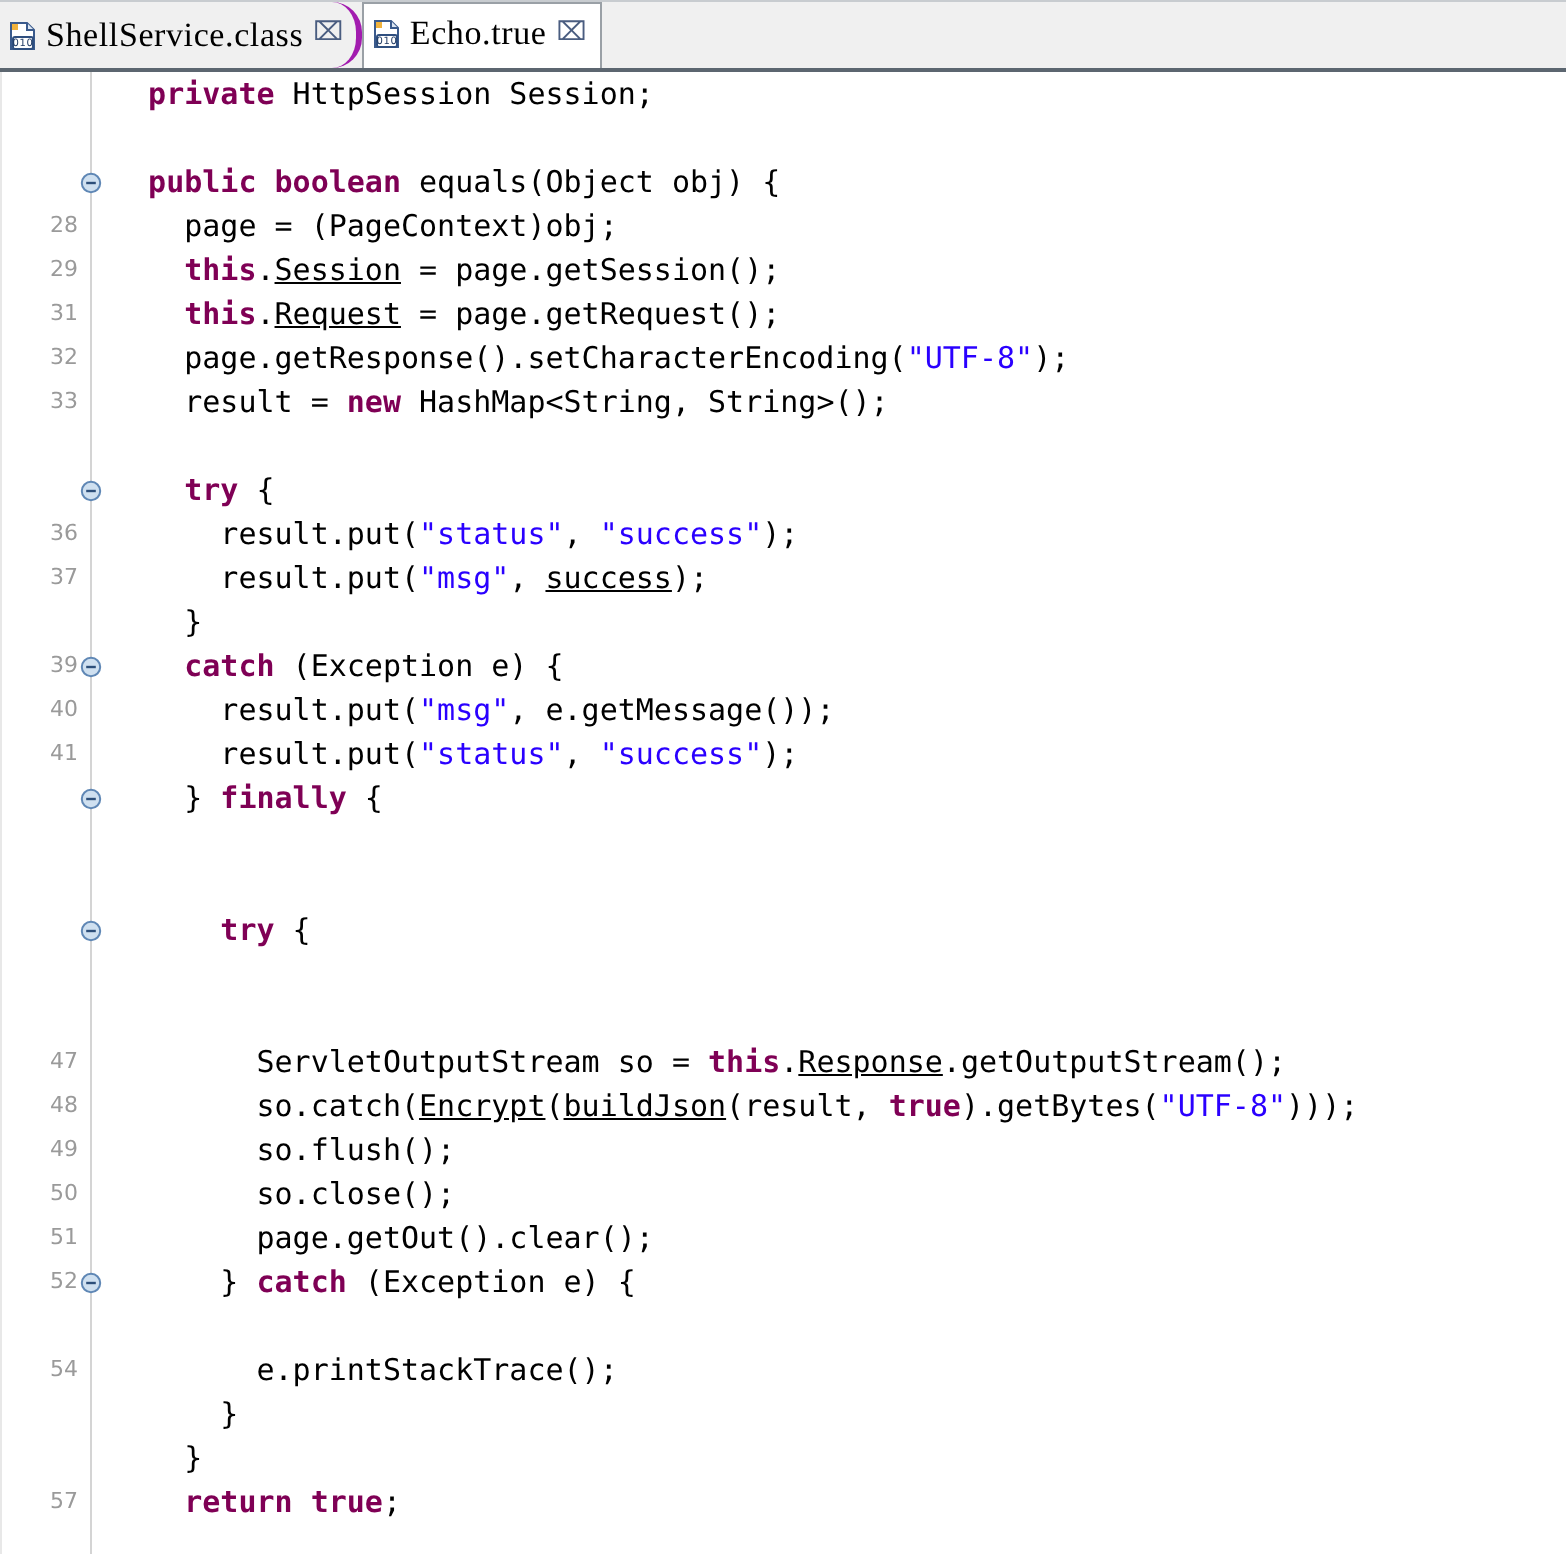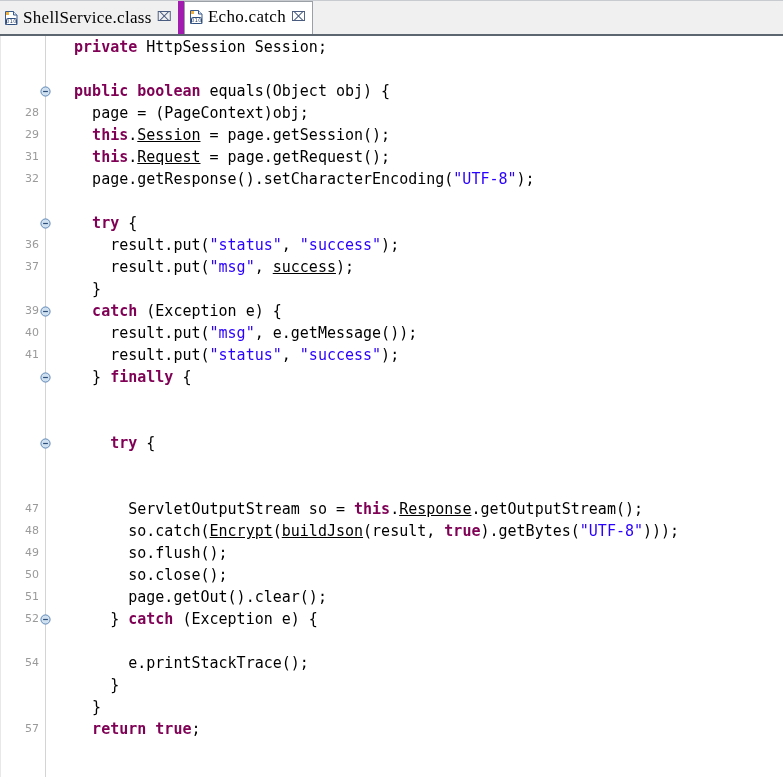--- a/index.html
+++ b/index.html
@@ -45,7 +45,8 @@
   }
   .tab.inactive {
     background: #f0f0f0;
-    border-right: 6px solid #a21caf;
+    border-right: 3px solid #a21caf;
+    border-radius: 15px;
   }
   .tab.active {
     background: #ffffff;

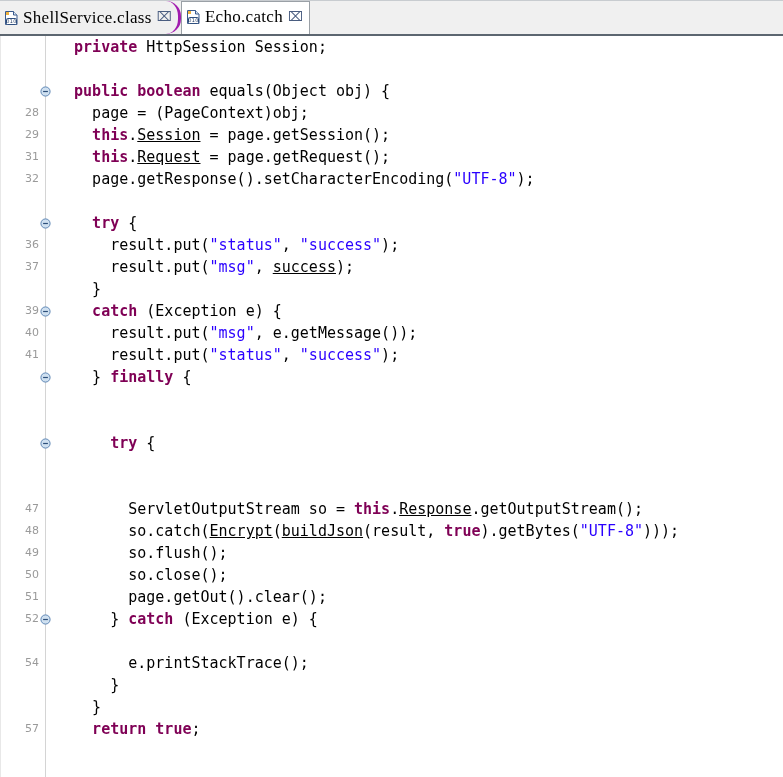--- a/index.html
+++ b/index.html
@@ -162,7 +162,7 @@
             <path d="M2 2 L5 2 L5 5 L2 5 Z" fill="#f0b23c"></path>
           </svg>
         </span>
-        <span class="tab-label">Echo.catch</span>
+        <span class="tab-label">Echo.true</span>
         <span class="tab-close">⌧</span>
       </div>
     </div>

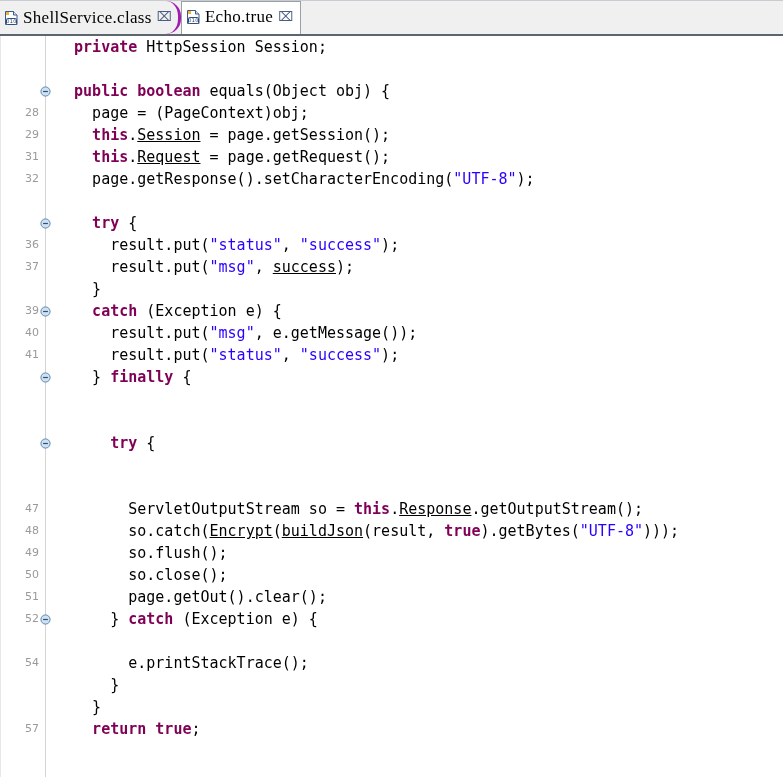--- a/index.html
+++ b/index.html
@@ -181,6 +181,7 @@
         <div class="code-row"><span class="lineno">29</span><span class="code" style="left: 92.12px;"><span class="kw">this</span><span>.</span><span class="fld">Session</span><span> = page.getSession();</span></span></div>
         <div class="code-row"><span class="lineno">31</span><span class="code" style="left: 92.12px;"><span class="kw">this</span><span>.</span><span class="fld">Request</span><span> = page.getRequest();</span></span></div>
         <div class="code-row"><span class="lineno">32</span><span class="code" style="left: 92.12px;"><span>page.getResponse().setCharacterEncoding(</span><span class="str">"UTF-8"</span><span>);</span></span></div>
+        <div class="code-row"><span class="lineno">33</span><span class="code" style="left: 92.12px;"><span>result = </span><span class="kw">new</span><span> HashMap&lt;String, String&gt;();</span></span></div>
         <div class="code-row"></div>
         <div class="code-row"><span class="fold"><svg width="11" height="11" viewBox="0 0 11 11">
               <circle cx="5.5" cy="5.5" r="4.6" fill="#cfe0f0" stroke="#5f87b5" stroke-width="1"></circle>

